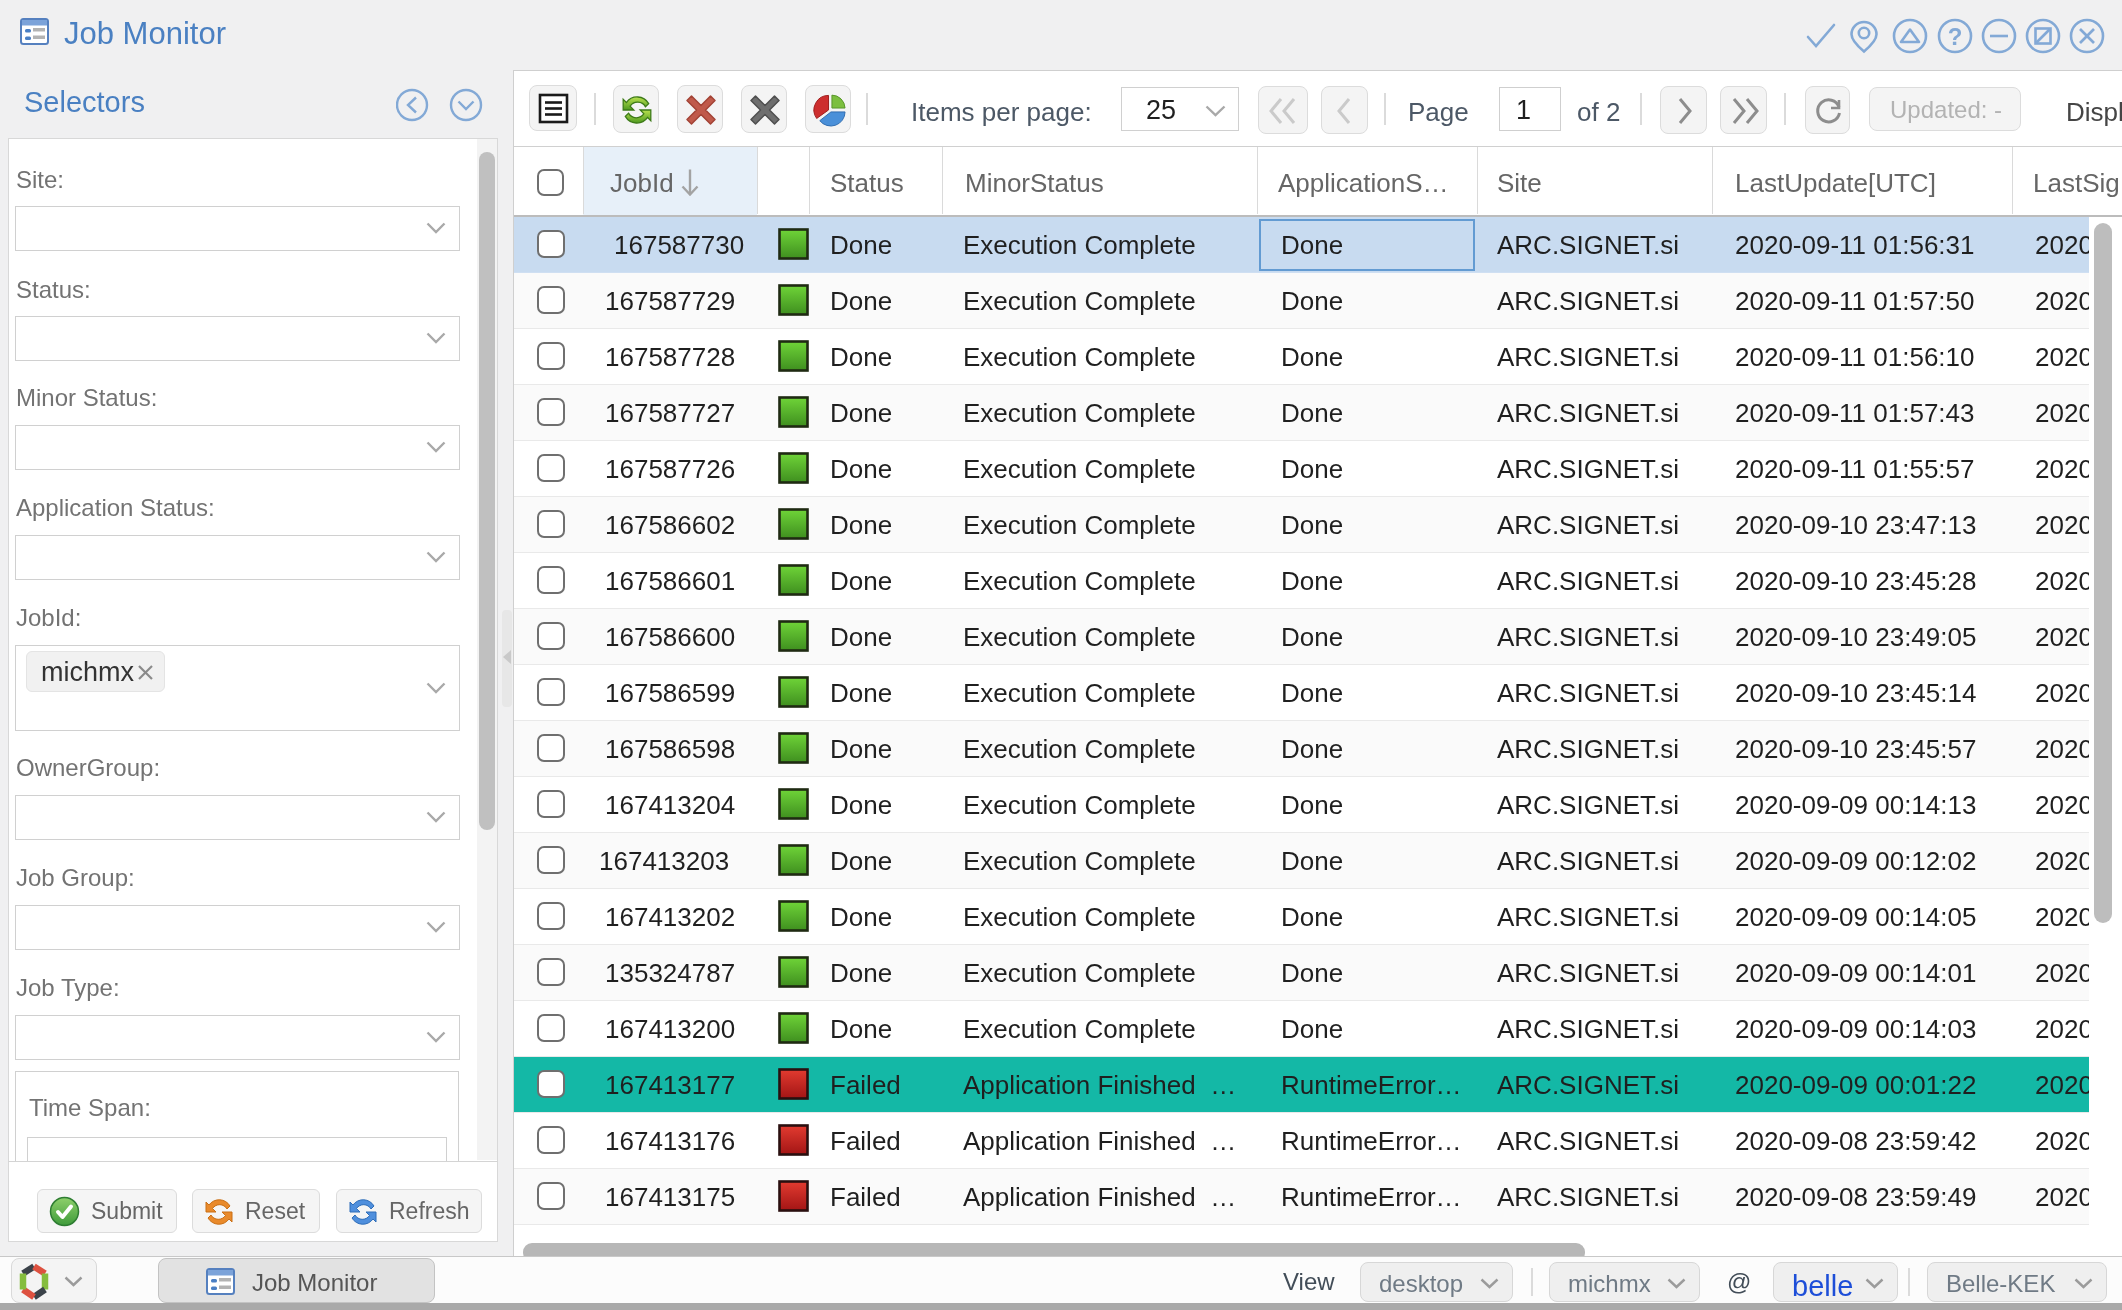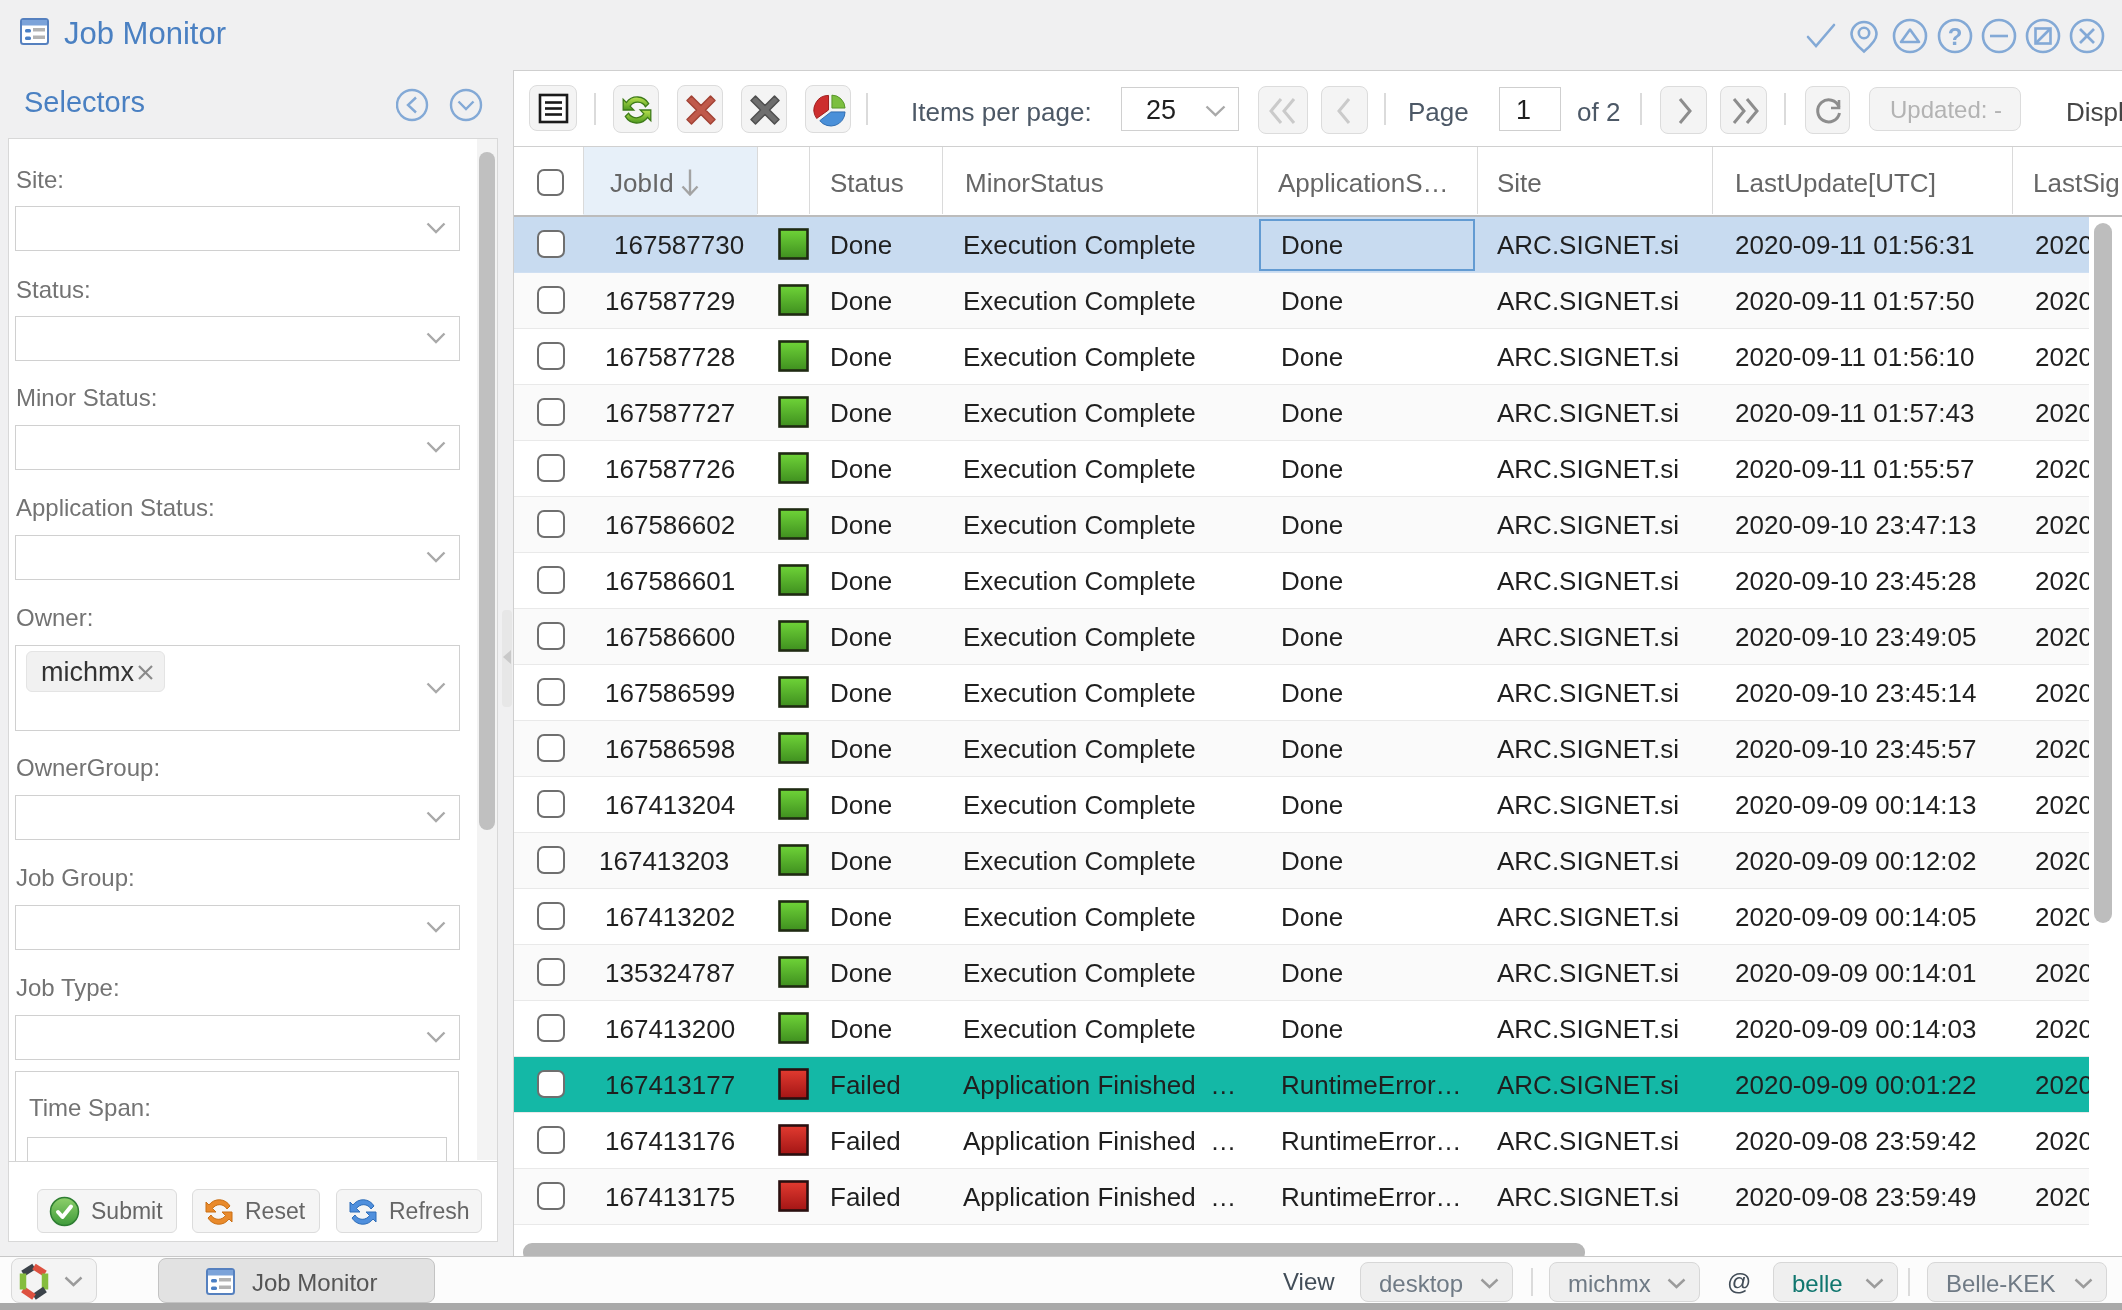--- a/index.html
+++ b/index.html
@@ -83,7 +83,7 @@
 <svg class="chev" style="left:426px;top:551px;" width="20" height="12" viewBox="0 0 20 12" fill="none" stroke="#a9a9a9" stroke-width="2.4">
     <path d="M1.5 1.5 L10 10 L18.5 1.5"></path>
   </svg>
-<div class="abs lbl" style="left:16px;top:604px;">Owner:</div>
+<div class="abs lbl" style="left:16px;top:604px;">JobId:</div>
 <div class="combo" style="left:15px;top:645px;width:445px;height:86px;"></div>
 <svg class="chev" style="left:426px;top:682px;" width="20" height="12" viewBox="0 0 20 12" fill="none" stroke="#a9a9a9" stroke-width="2.4">
     <path d="M1.5 1.5 L10 10 L18.5 1.5"></path>

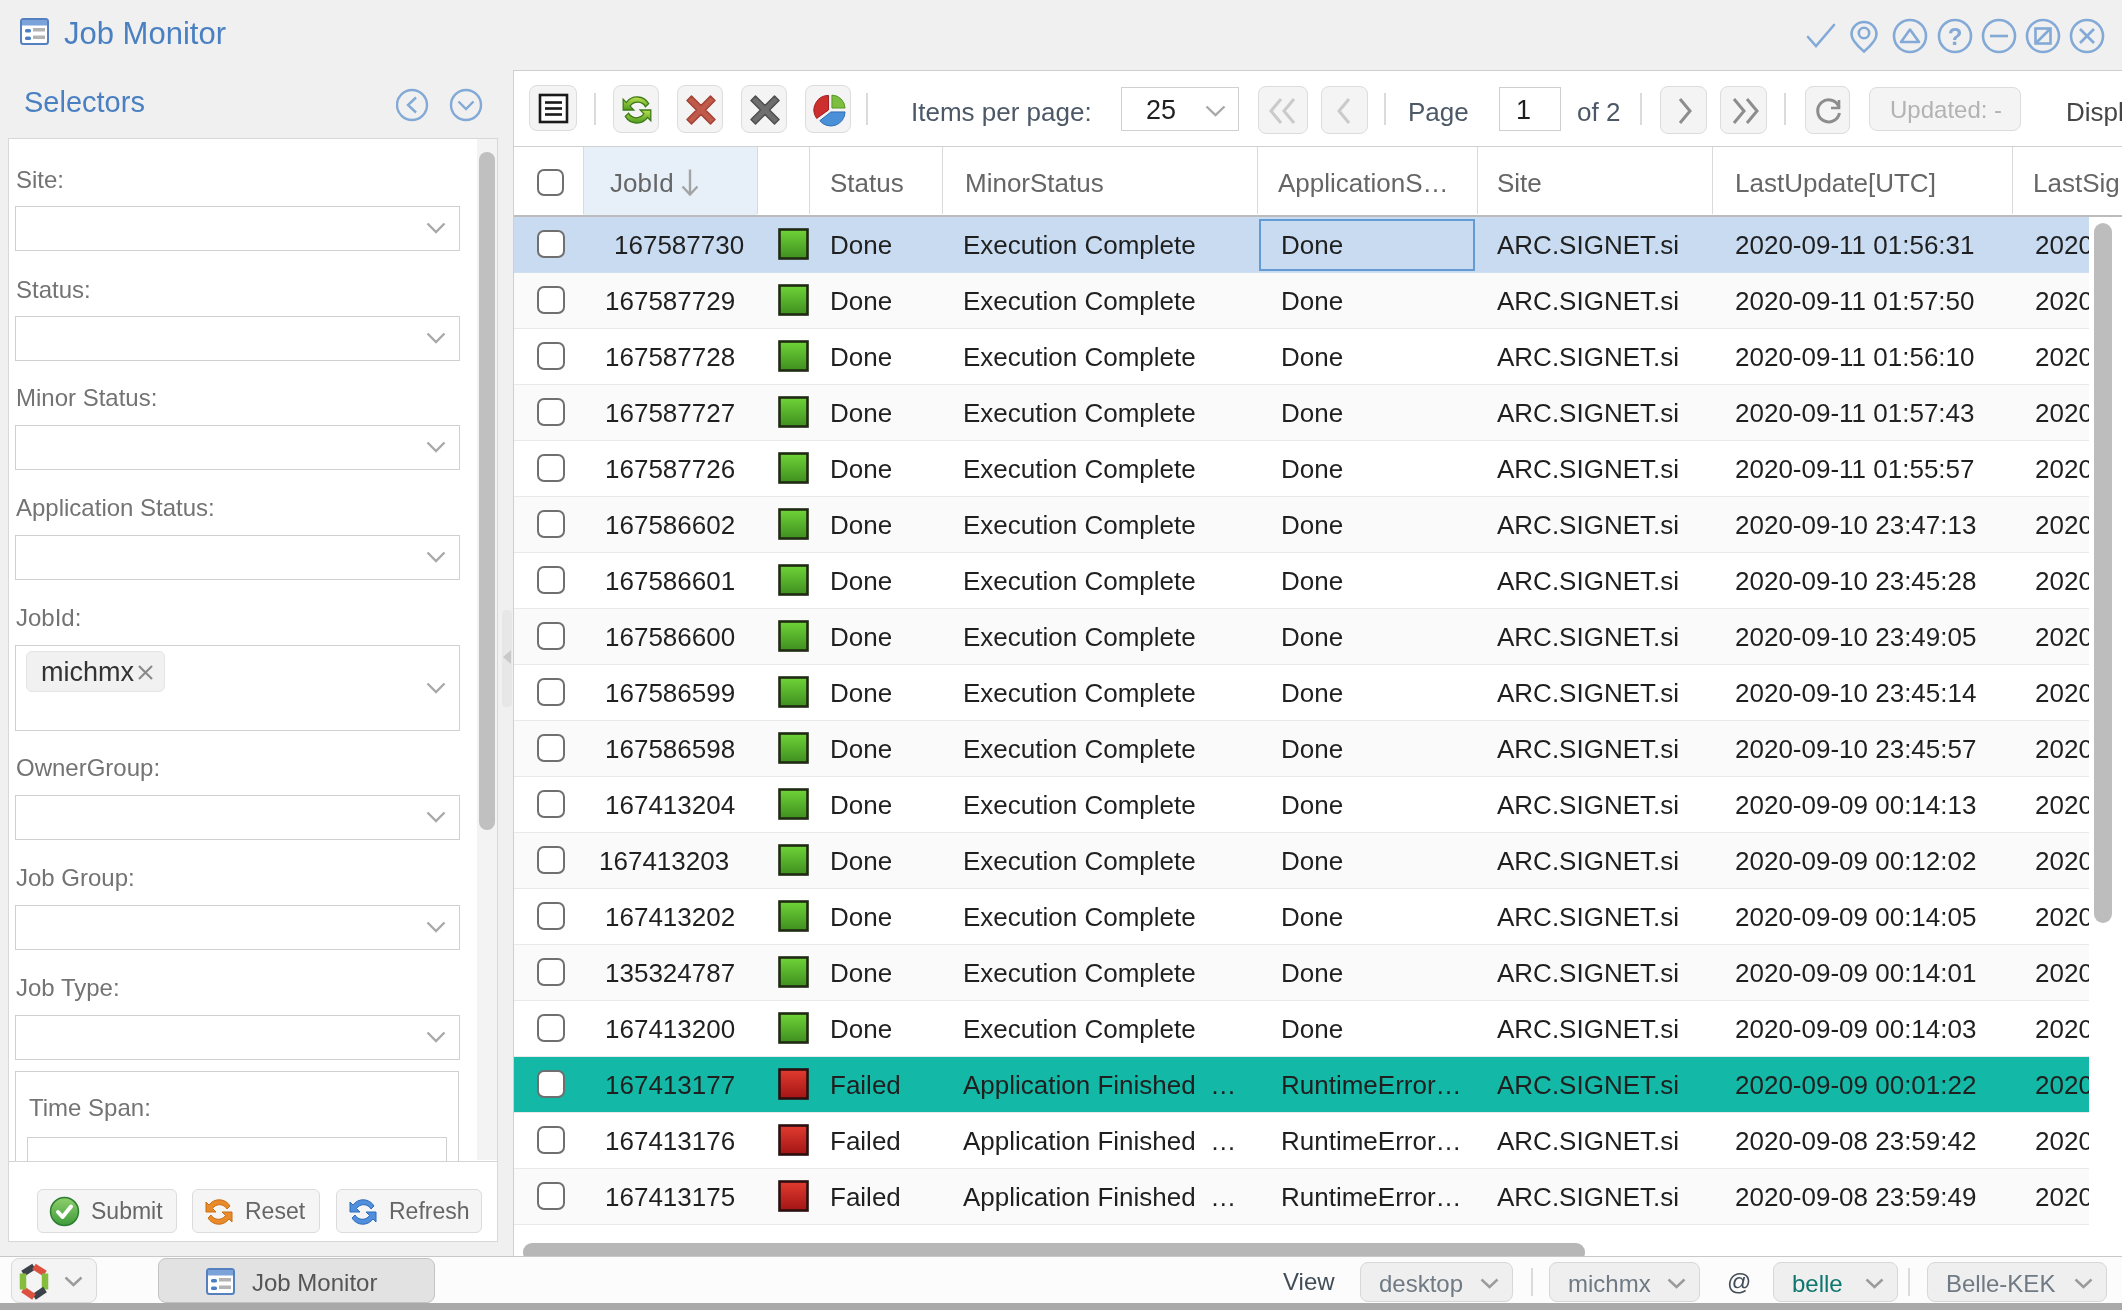--- a/index.html
+++ b/index.html
@@ -661,7 +661,7 @@
 </div>
 <div class="abs" style="left:1727px;top:1268px;font-size:24px;color:#424d58;">@</div>
 <div class="tbbtn" style="left:1773px;top:1262px;width:125px;height:40px;background:#efefef;border-color:#d7d7d7;">
-  <span style="position:absolute;left:18px;top:7px;font-size:24px;color:#0f766e;">belle</span>
+  <span style="position:absolute;left:18px;top:7px;font-size:29px;color:#1d4ed8;">belle</span>
   <svg style="position:absolute;right:13px;top:15px;" width="19" height="11" viewBox="0 0 19 11" fill="none" stroke="#9b9b9b" stroke-width="2.4">
       <path d="M1.5 1.5 L9.5 9 L17.5 1.5"></path>
     </svg>

